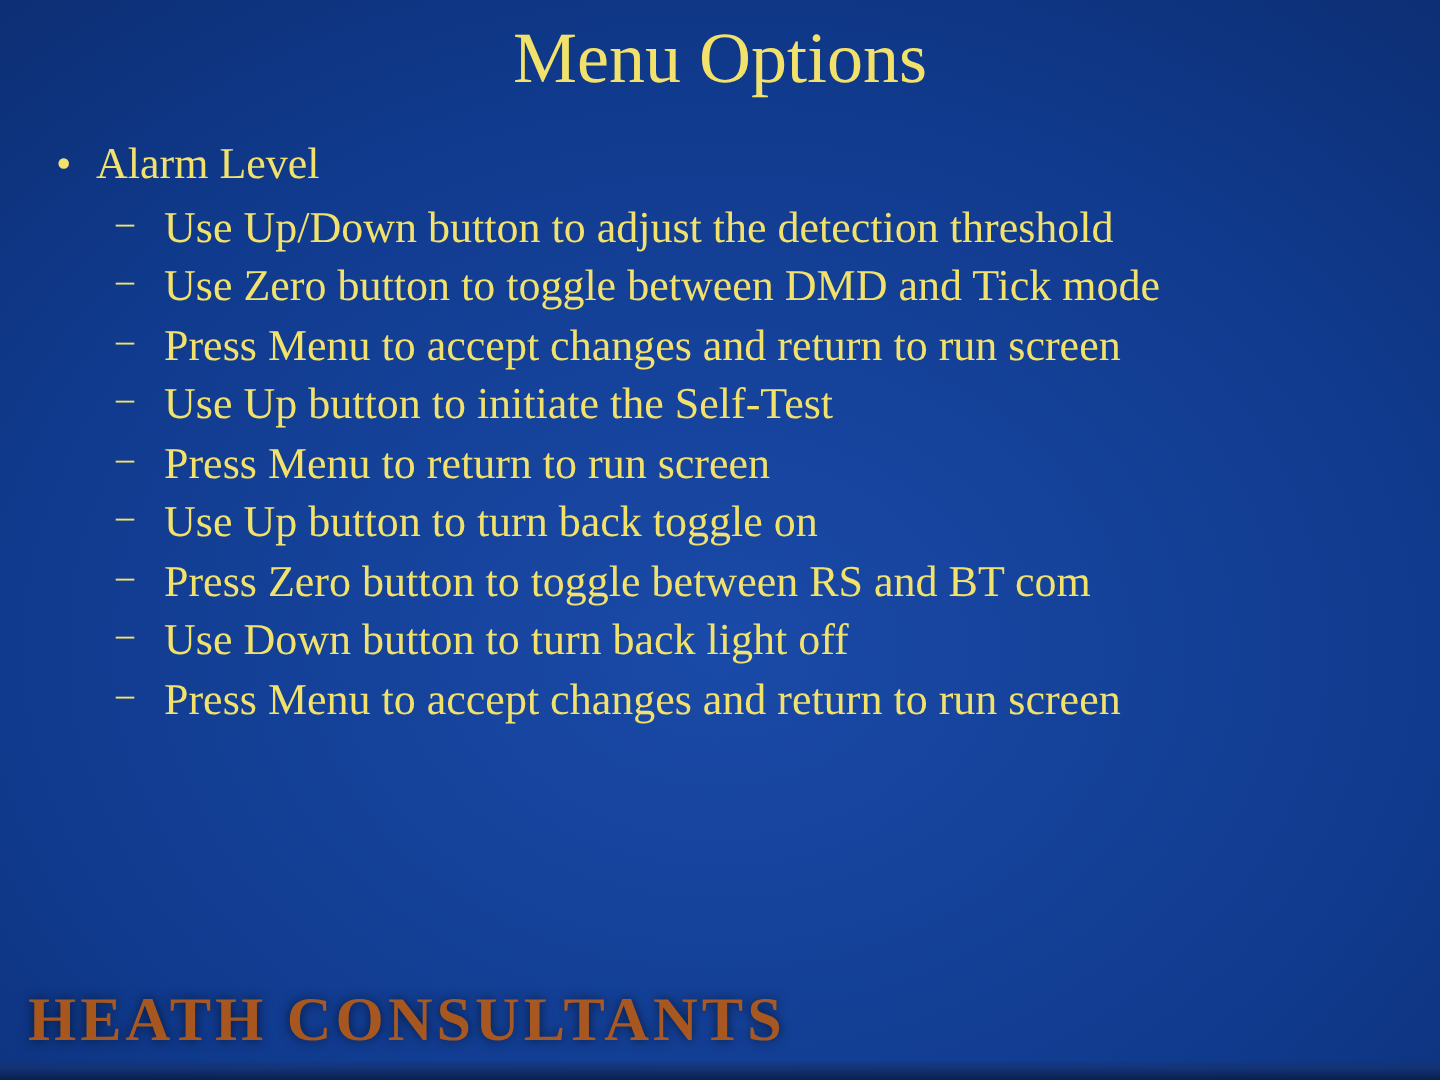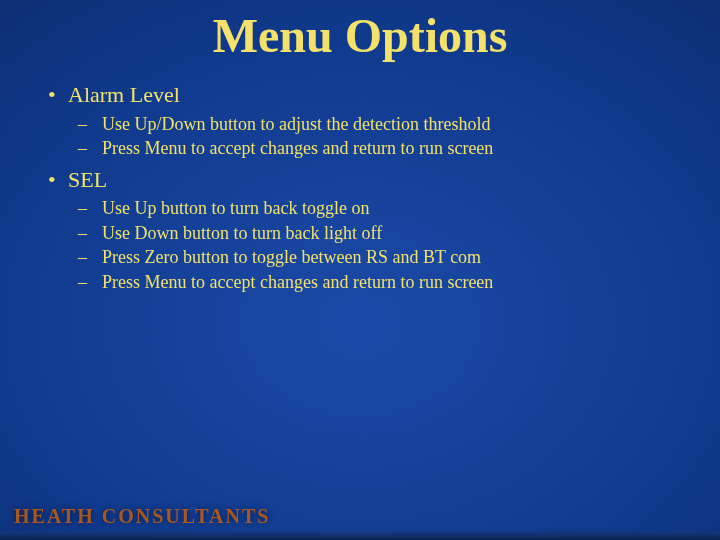--- a/index.html
+++ b/index.html
@@ -23,8 +23,8 @@
     width: 100%;
     padding-top: 8px;
     text-align: center;
-    font-size: 48px;
-    font-weight: bold;
+    font-size: 36px;
+    font-weight: normal;
     margin: 0 0 18px 0;
   }
   .content {

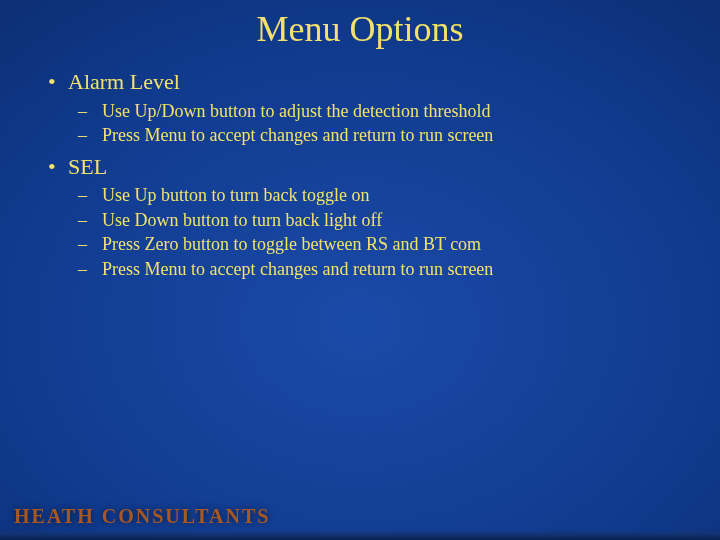--- a/index.html
+++ b/index.html
@@ -28,7 +28,7 @@
     margin: 0 0 18px 0;
   }
   .content {
-    padding: 0 48px;
+    padding: 0 28px;
     font-size: 20px;
     line-height: 1.25;
   }

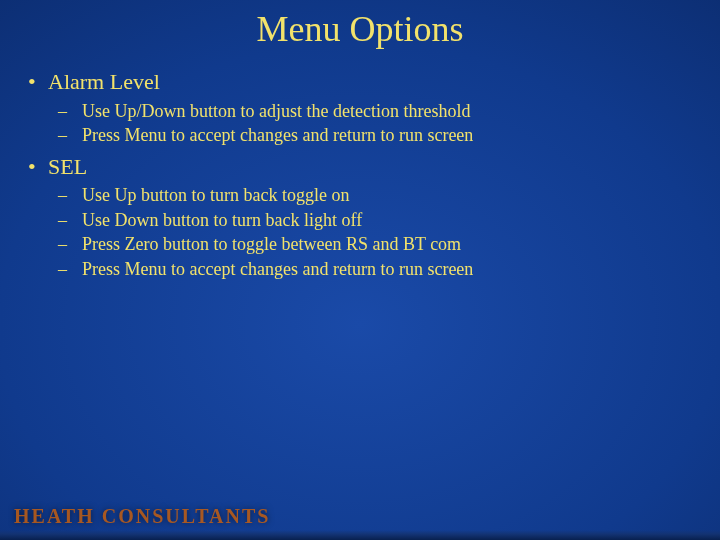--- a/index.html
+++ b/index.html
@@ -50,7 +50,7 @@
     margin-left: 26px;
   }
   .item {
-    font-size: 18px;
+    font-size: 22px;
     position: relative;
     padding-left: 28px;
     margin: 2px 0;

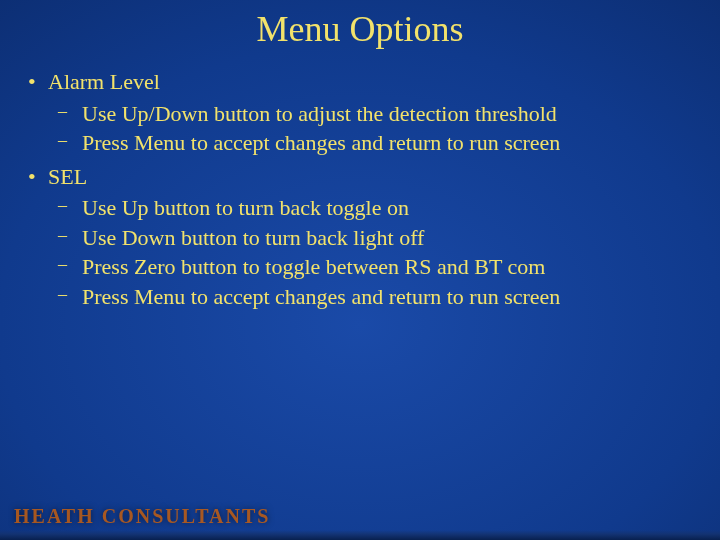--- a/index.html
+++ b/index.html
@@ -96,6 +96,7 @@
     </div>
     <div class="sub">
       <div class="item"><span>Use Up/Down button to adjust the detection threshold</span></div>
+      <div class="item"><span>Use Zero button to toggle between DMD and Tick mode</span></div>
       <div class="item"><span>Press Menu to accept changes and return to run screen</span></div>
     </div>
 

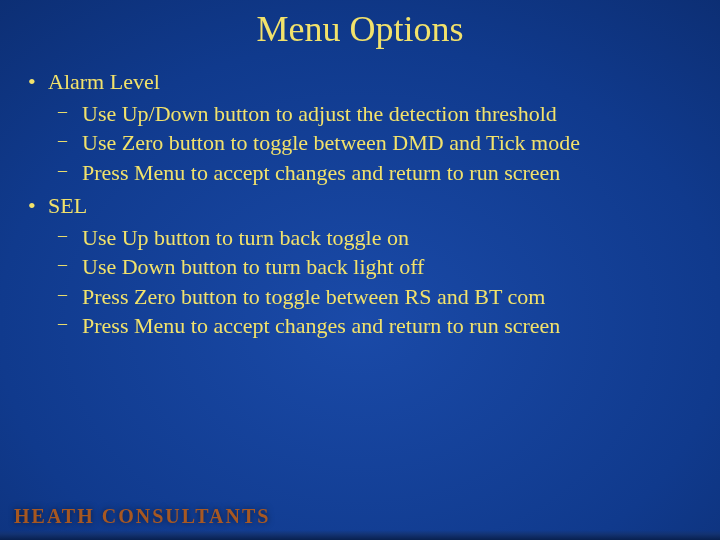--- a/index.html
+++ b/index.html
@@ -100,6 +100,10 @@
       <div class="item"><span>Press Menu to accept changes and return to run screen</span></div>
     </div>
 
+    <div class="sub">
+      <div class="item"><span>Use Up button to initiate the Self-Test</span></div>
+      <div class="item"><span>Press Menu to return to run screen</span></div>
+    </div>
 
     <div class="section">
       <span>SEL</span>

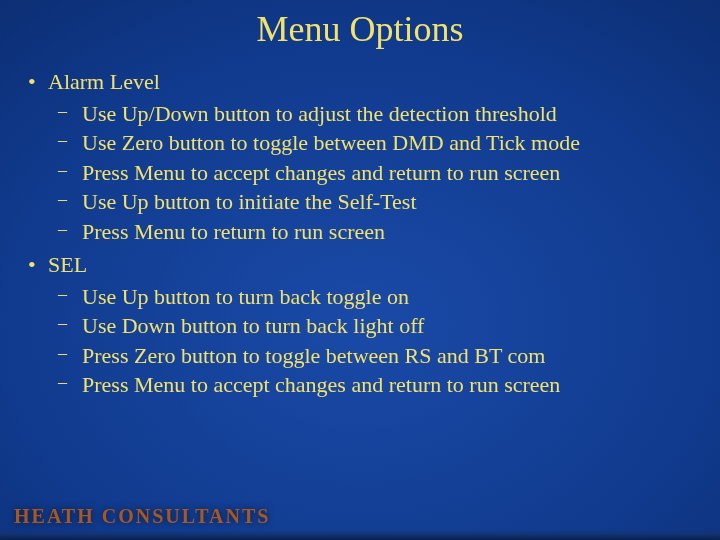--- a/index.html
+++ b/index.html
@@ -105,9 +105,6 @@
       <div class="item"><span>Press Menu to return to run screen</span></div>
     </div>
 
-    <div class="section">
-      <span>SEL</span>
-    </div>
     <div class="sub">
       <div class="item"><span>Use Up button to turn back toggle on</span></div>
       <div class="item"><span>Use Down button to turn back light off</span></div>

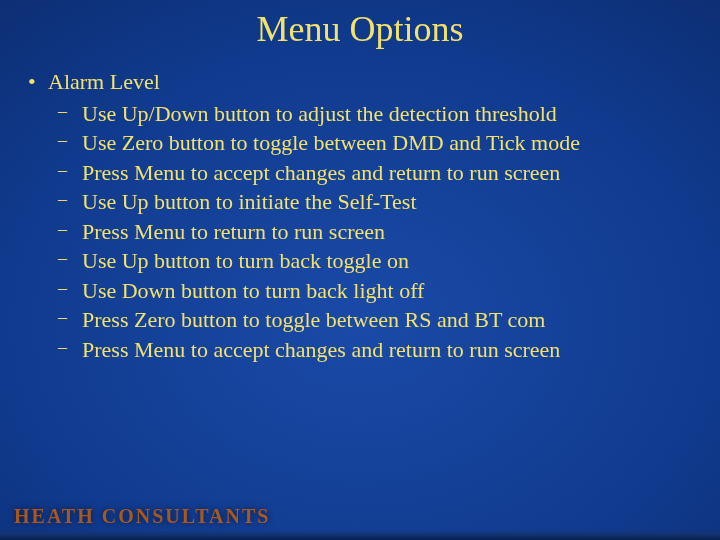--- a/index.html
+++ b/index.html
@@ -107,8 +107,8 @@
 
     <div class="sub">
       <div class="item"><span>Use Up button to turn back toggle on</span></div>
+      <div class="item"><span>Press Zero button to toggle between RS and BT com</span></div>
       <div class="item"><span>Use Down button to turn back light off</span></div>
-      <div class="item"><span>Press Zero button to toggle between RS and BT com</span></div>
       <div class="item"><span>Press Menu to accept changes and return to run screen</span></div>
     </div>
 

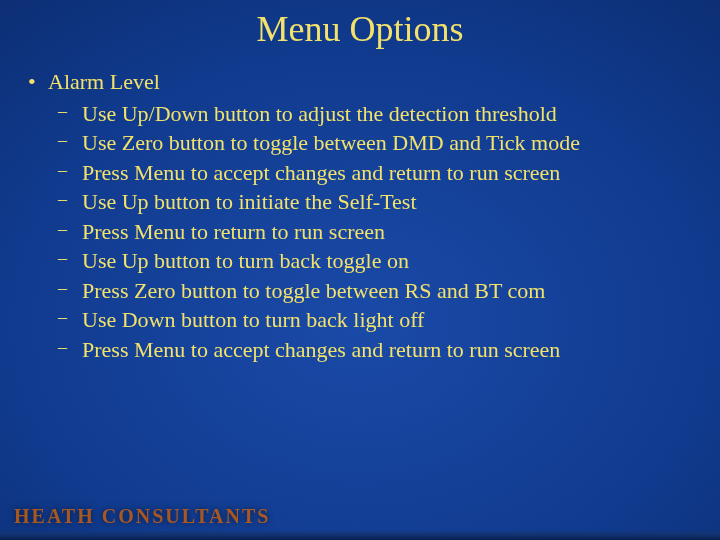--- a/index.html
+++ b/index.html
@@ -69,7 +69,7 @@
     bottom: 12px;
     font-family: Georgia, "Times New Roman", serif;
     font-weight: bold;
-    font-size: 20px;
+    font-size: 31px;
     letter-spacing: 2px;
     color: rgba(195, 95, 20, 0.85);
     text-shadow: 0 0 6px rgba(0,0,0,0.6);

